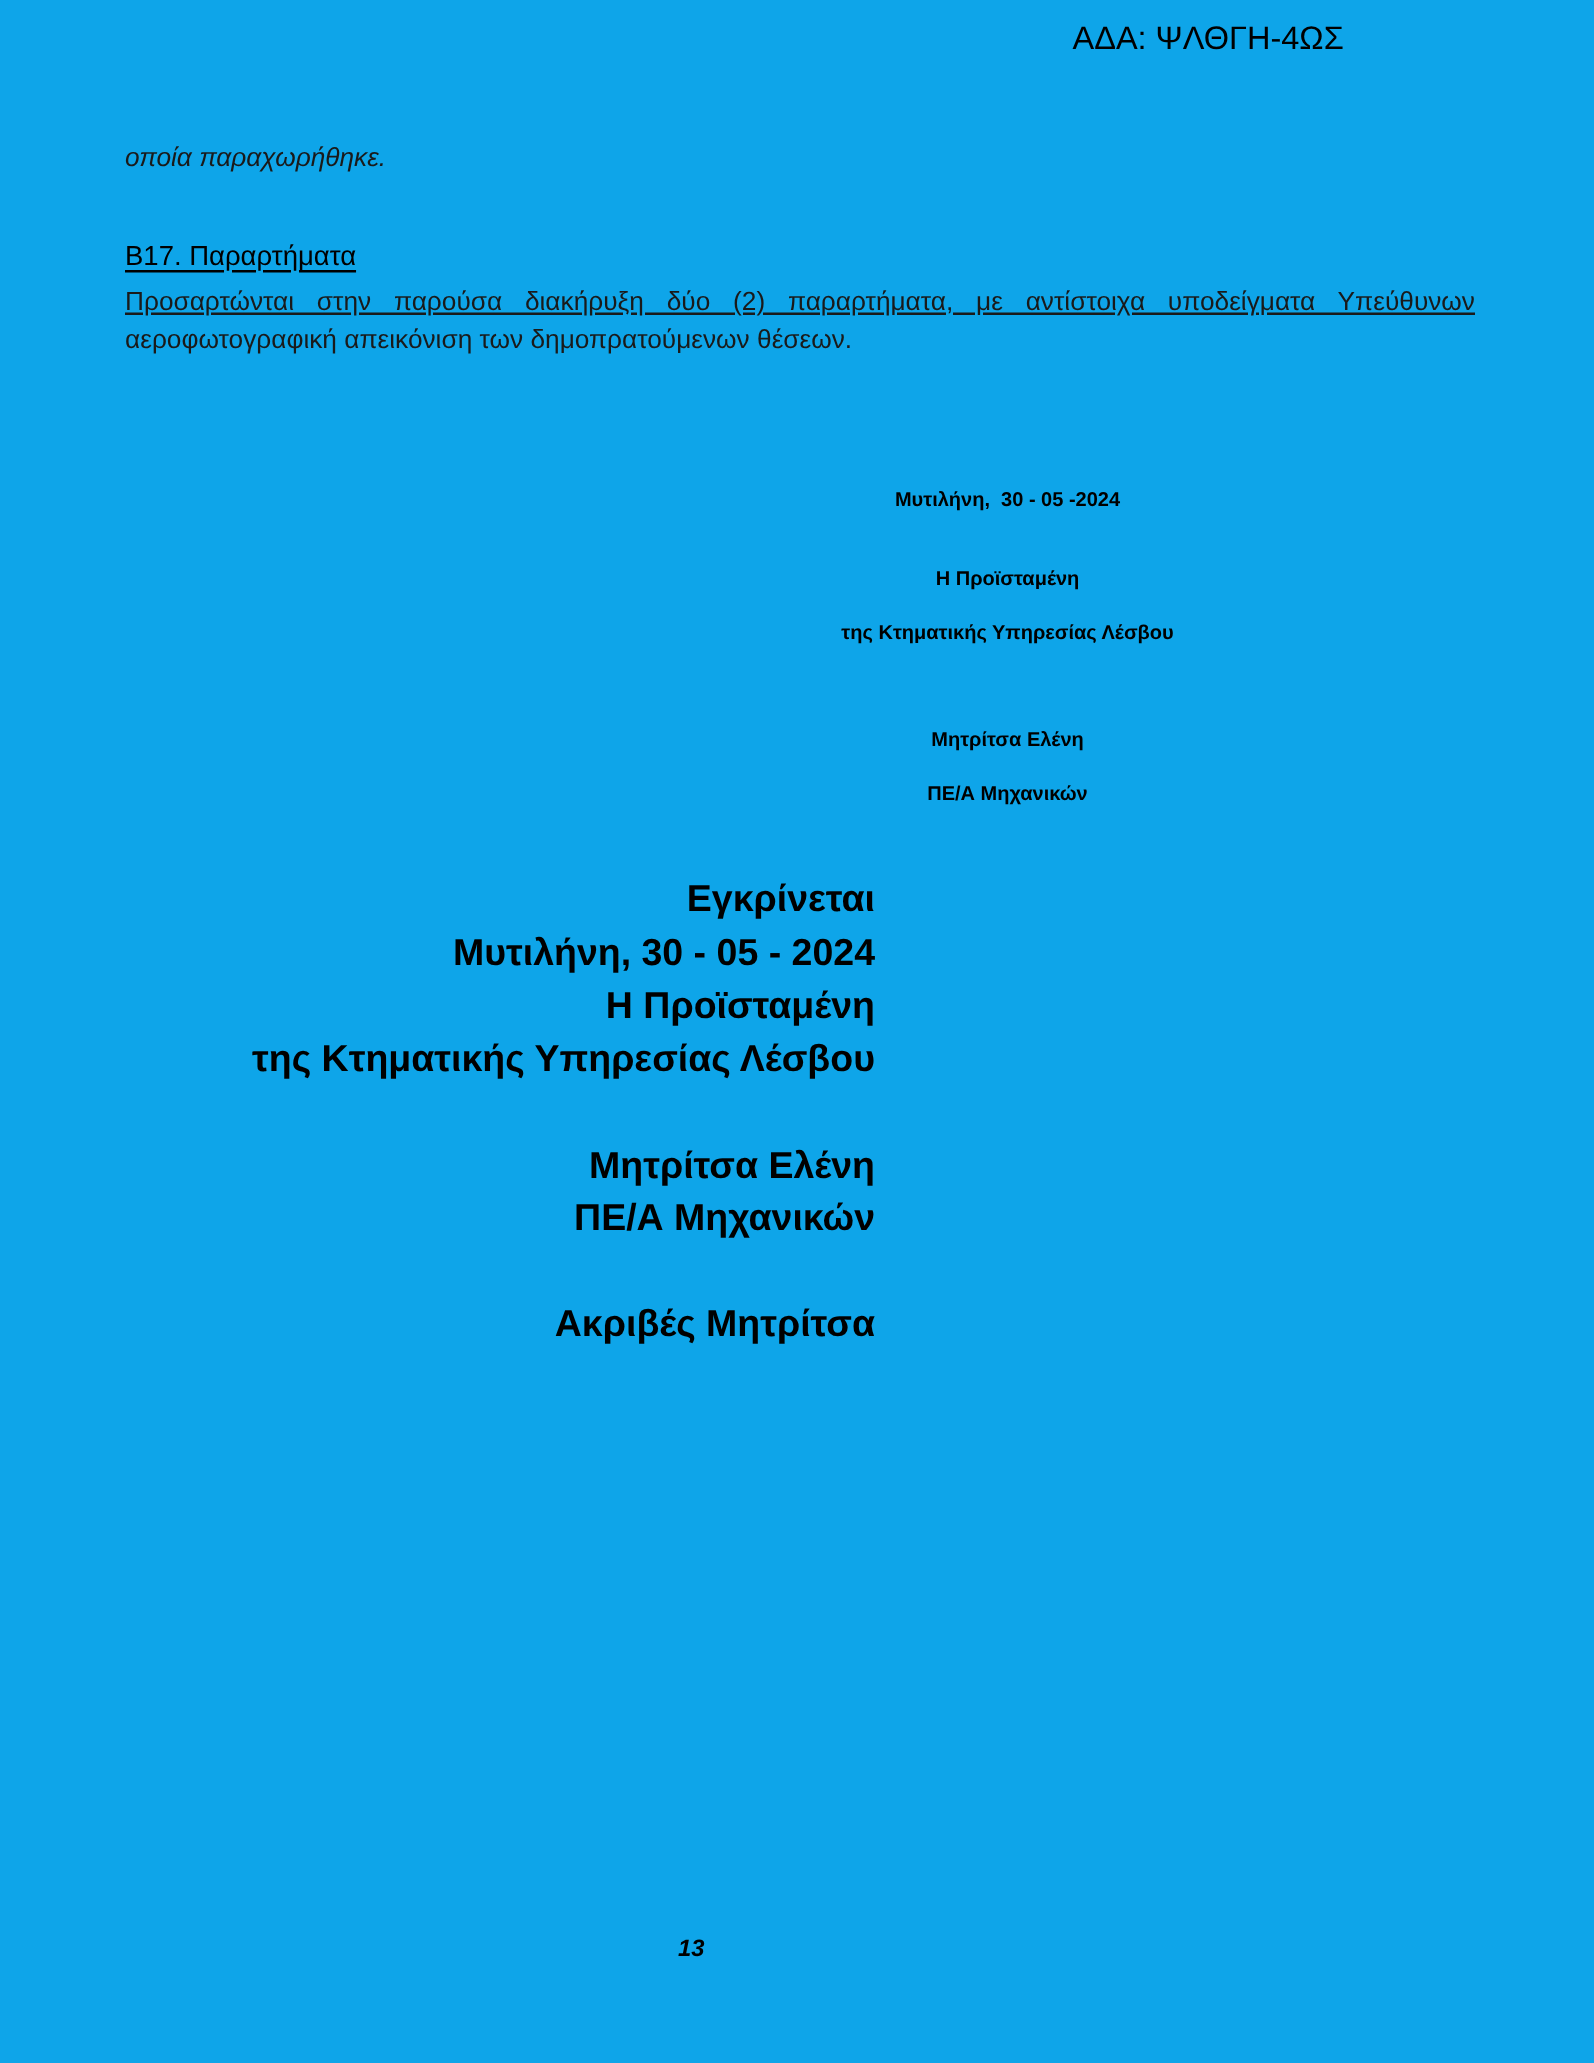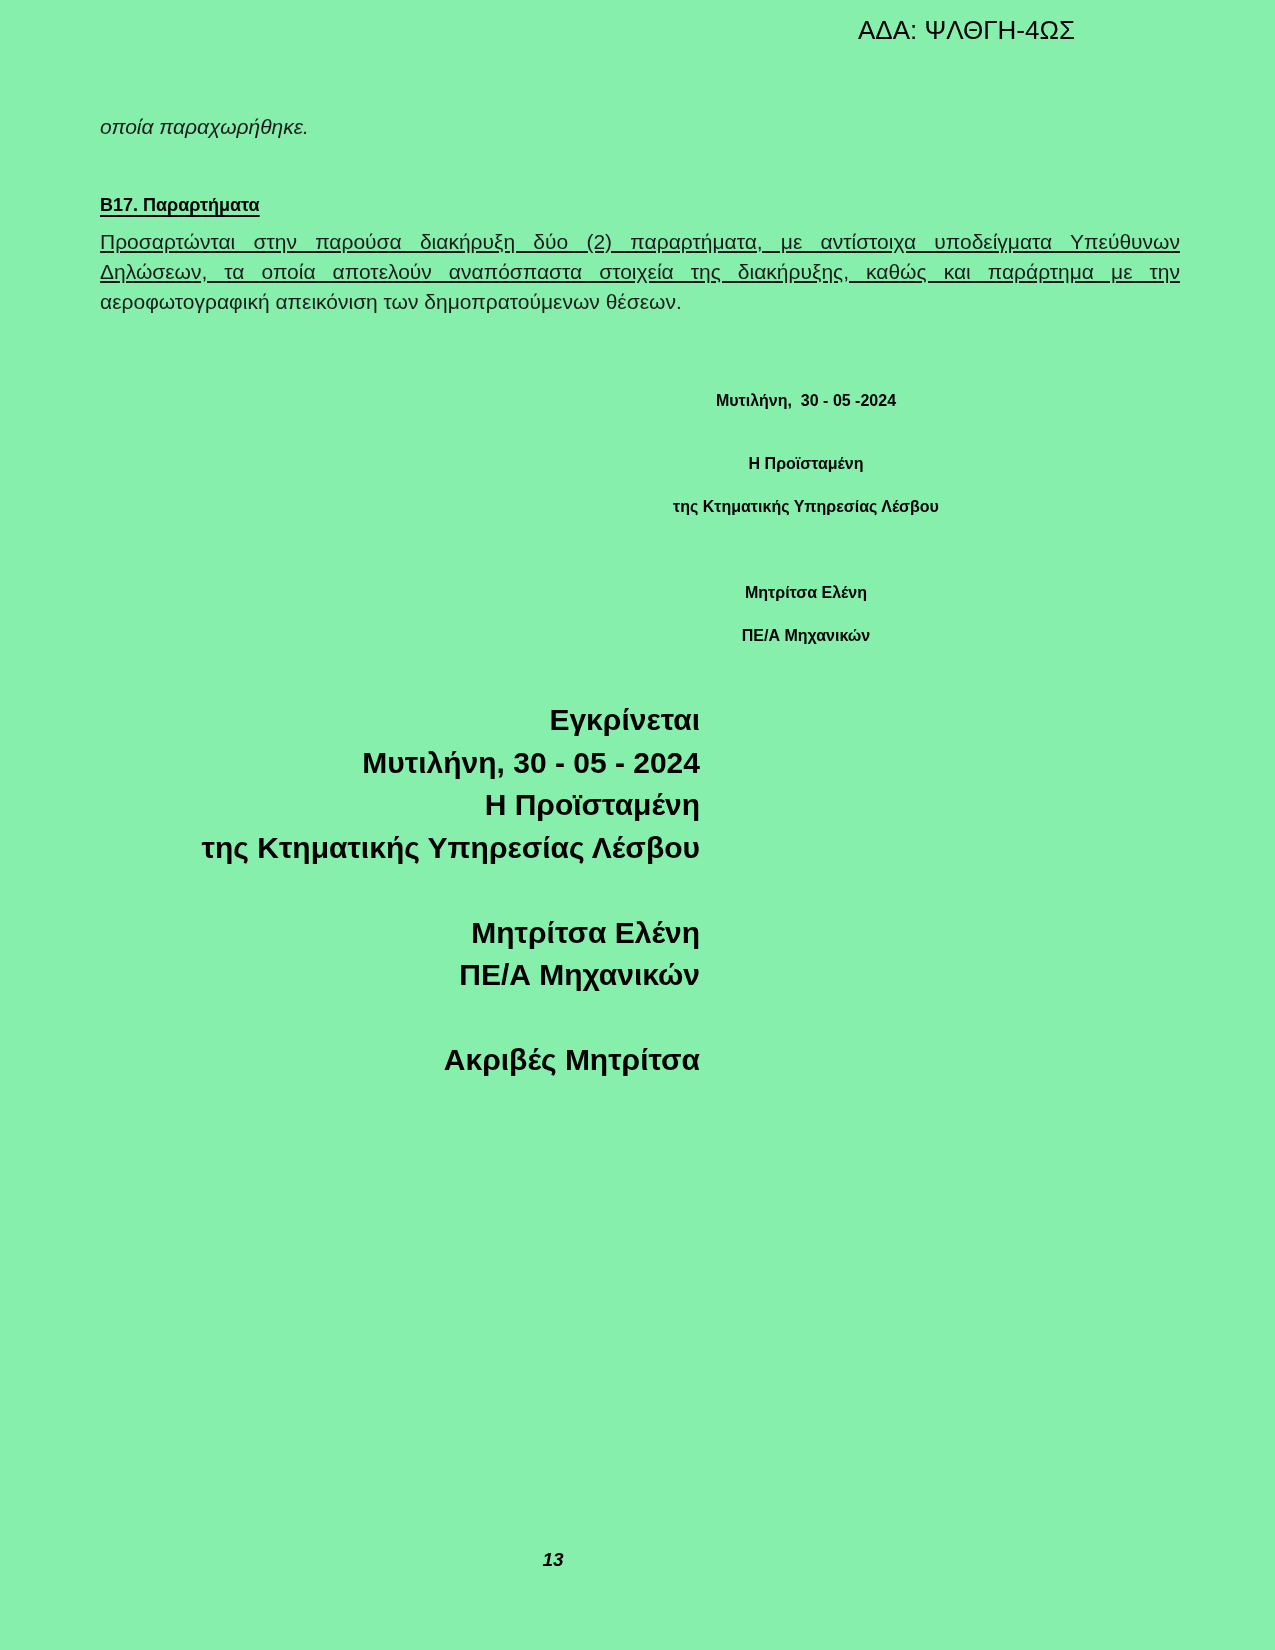--- a/index.html
+++ b/index.html
@@ -11,7 +11,7 @@
     position: relative;
     width: 1275px;
     height: 1650px;
-    background: #86efac;
+    background: #0ea5e9;
     font-family: "Liberation Sans", "DejaVu Sans", sans-serif;
     color: #1a1a1a;
     overflow: hidden;

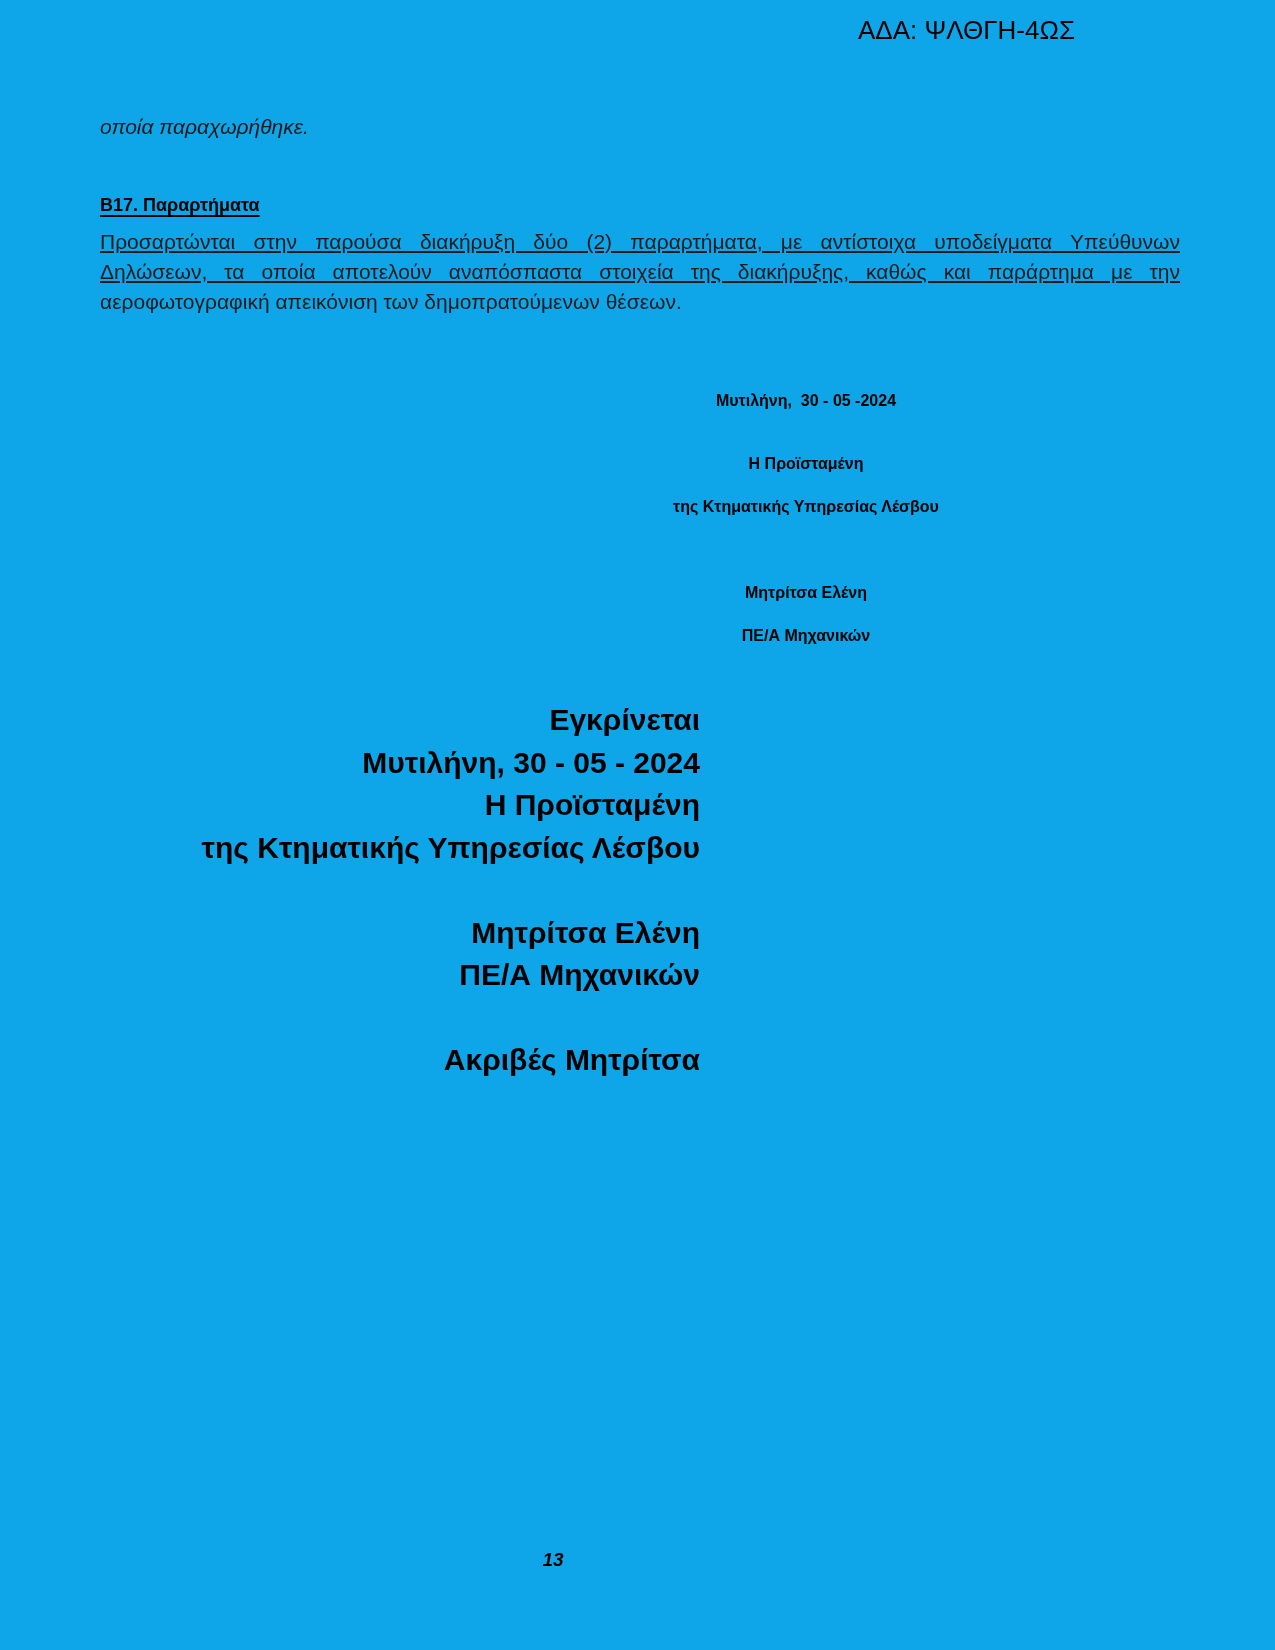--- a/index.html
+++ b/index.html
@@ -38,9 +38,9 @@
     position: absolute;
     top: 190px;
     left: 100px;
-    font-size: 18px;
+    font-size: 22px;
     line-height: 30px;
-    font-weight: bold;
+    font-weight: normal;
     color: #000000;
     text-decoration: underline;
     text-decoration-thickness: 2px;

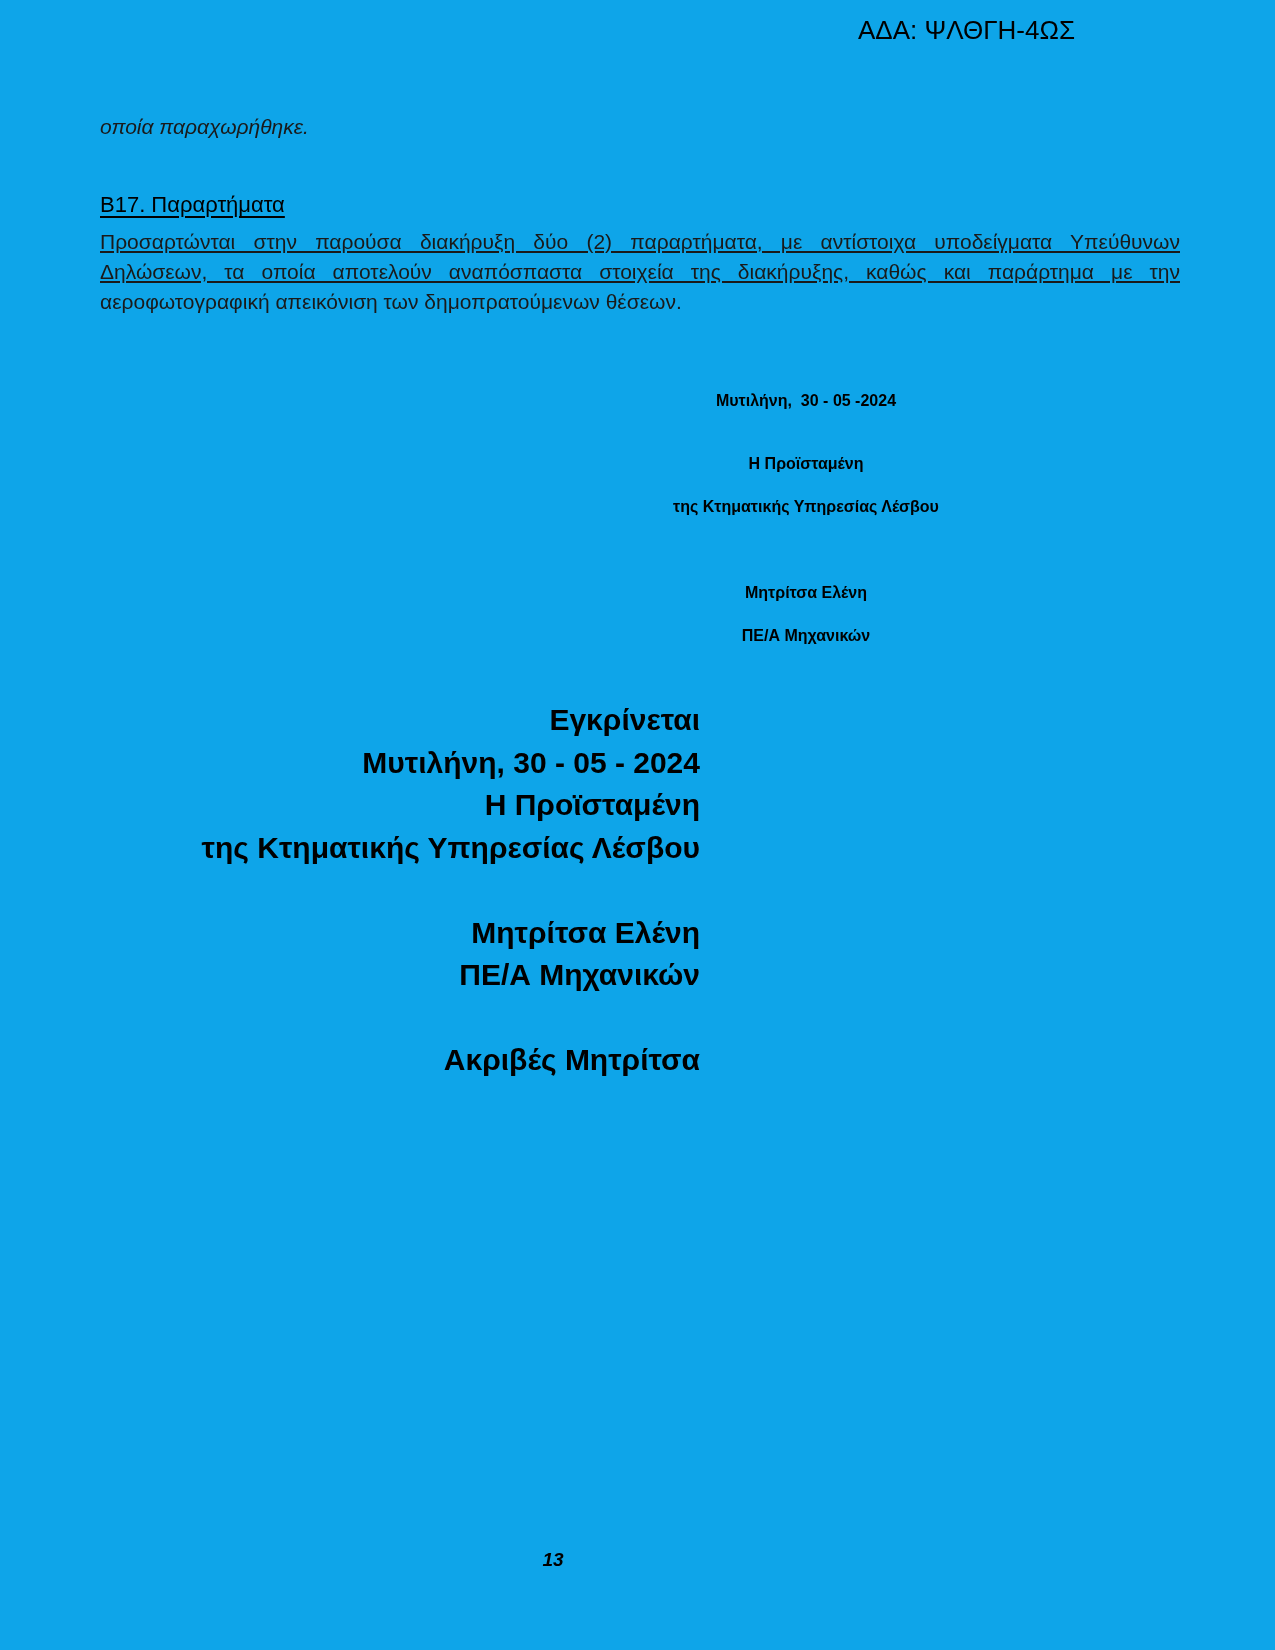--- a/index.html
+++ b/index.html
@@ -120,7 +120,6 @@
 
   <div class="paragraph">
     <div class="pline justify">Προσαρτώνται στην παρούσα διακήρυξη δύο (2) παραρτήματα, με αντίστοιχα υποδείγματα Υπεύθυνων</div>
-    <div class="pline justify">Δηλώσεων, τα οποία αποτελούν αναπόσπαστα στοιχεία της διακήρυξης, καθώς και παράρτημα με την</div>
     <div class="pline">αεροφωτογραφική απεικόνιση των δημοπρατούμενων θέσεων.</div>
   </div>
 

